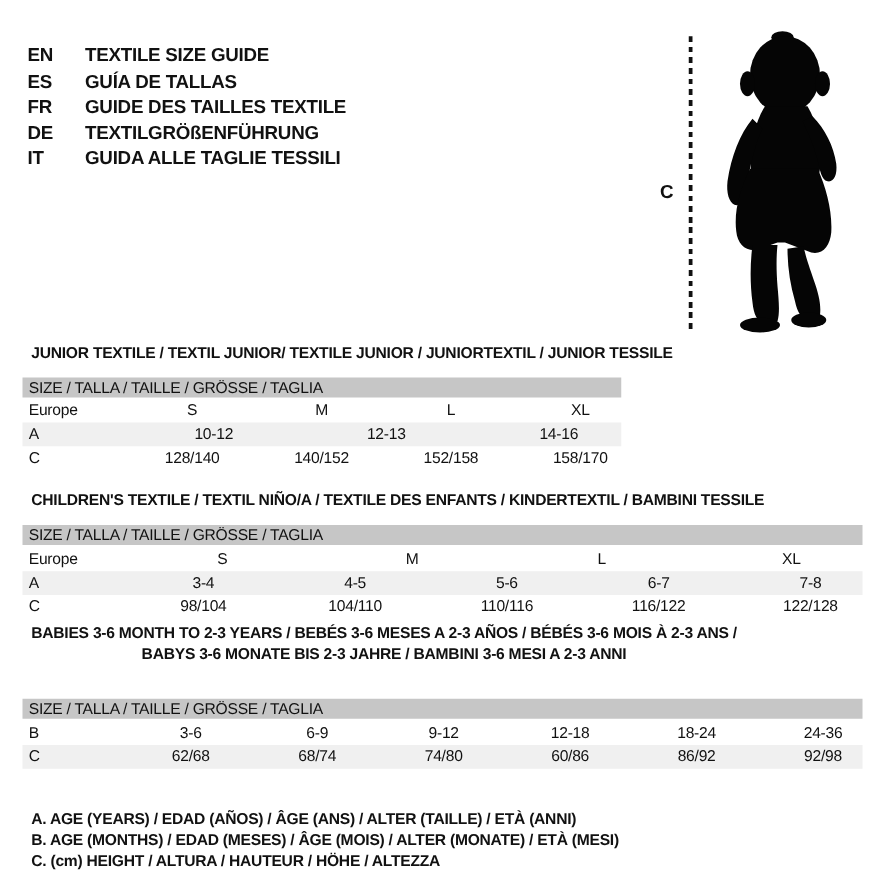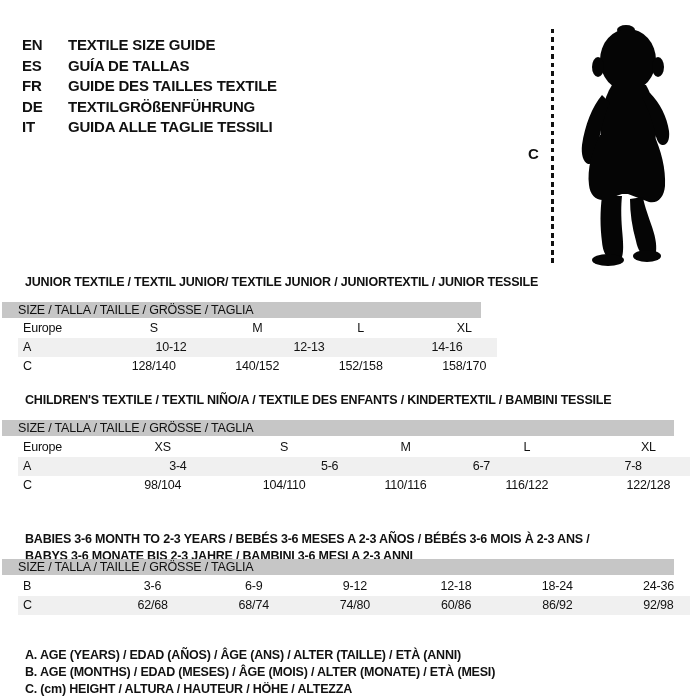--- a/index.html
+++ b/index.html
@@ -24,8 +24,8 @@
   
   .tbl-title{ position:absolute; left:25px; font-weight:bold; font-size:12.5px; line-height:17px; white-space:nowrap; }
   .hdr-bar{
-    position:absolute; left:2px; height:16px; background:var(--bar);
-    font-size:12.5px; line-height:16.5px; padding-left:16px; box-sizing:border-box;
+    position:absolute; left:18px; height:16px; background:var(--bar);
+    font-size:12.5px; line-height:16.5px; padding-left:5px; box-sizing:border-box;
   }
   .rows{ position:absolute; left:18px; }
   .t-row{ display:flex; height:19px; line-height:19px; font-size:12.5px;gap:38px; }

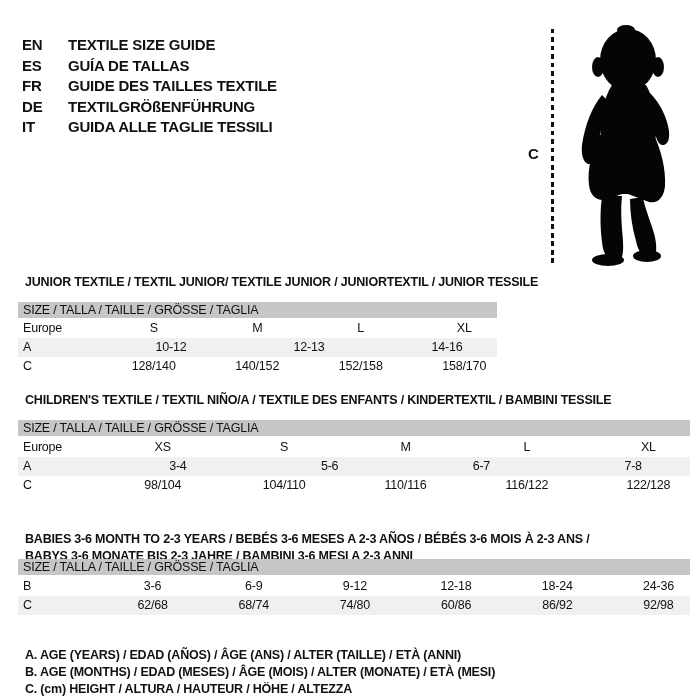--- a/index.html
+++ b/index.html
@@ -121,7 +121,6 @@
       <div class="rows t1">
         <div class="t-row">
           <span class="t-label">Europe</span>
-          <span class="t-cell">XS</span>
           <span class="t-cell">S</span>
           <span class="t-cell">M</span>
           <span class="t-cell">L</span>

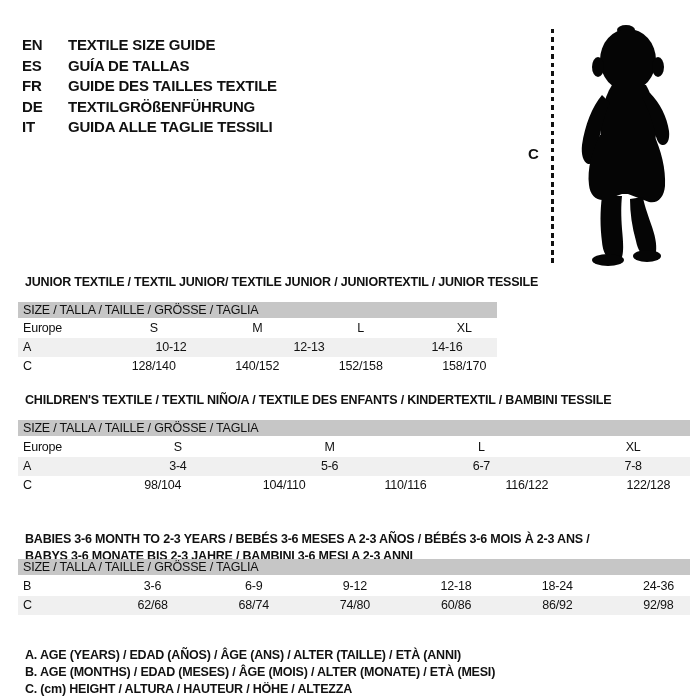--- a/index.html
+++ b/index.html
@@ -129,6 +129,7 @@
         <div class="t-row">
           <span class="t-label">A</span>
           <span class="t-cell">3-4</span>
+          <span class="t-cell">4-5</span>
           <span class="t-cell">5-6</span>
           <span class="t-cell">6-7</span>
           <span class="t-cell">7-8</span>

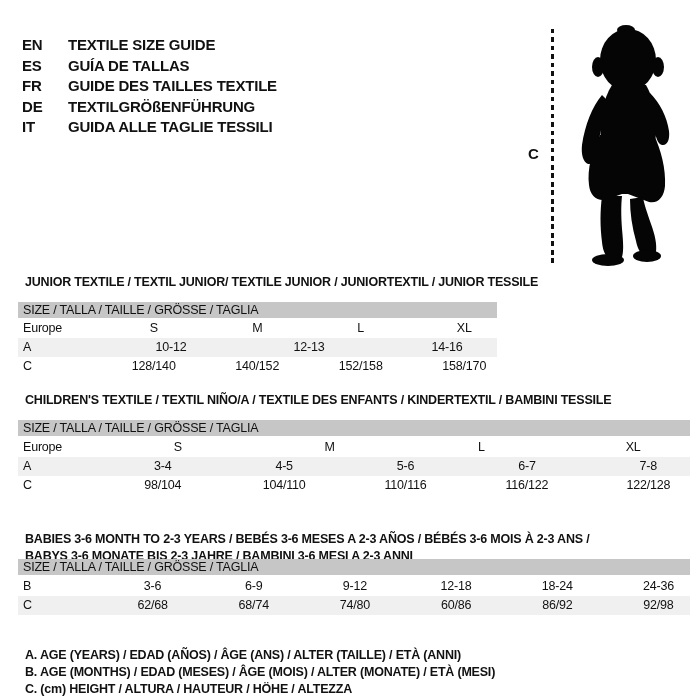--- a/index.html
+++ b/index.html
@@ -34,7 +34,7 @@
   .t-cell{ flex:1; text-align:center; }
   .tbl-title.t0{ top:255px; } .hdr-bar.t0{ top:283px; width:479px; } .rows.t0{ top:300px; width:479px; }
   .tbl-title.t1{ top:373px; } .hdr-bar.t1{ top:401px; width:672px; } .rows.t1{ top:419px; width:672px; }
-  .tbl-title.t2{ top:512px; } .hdr-bar.t2{ top:540px; width:672px; } .rows.t2{ top:558px; width:672px; }
+  .tbl-title.t2{ top:479px;text-align:center; } .hdr-bar.t2{ top:540px; width:672px; } .rows.t2{ top:558px; width:672px; }
   
   .footnotes{ position:absolute; left:25px; top:628px; }
   .footnote{ font-weight:bold; font-size:12.5px; line-height:16.8px; white-space:nowrap; }

